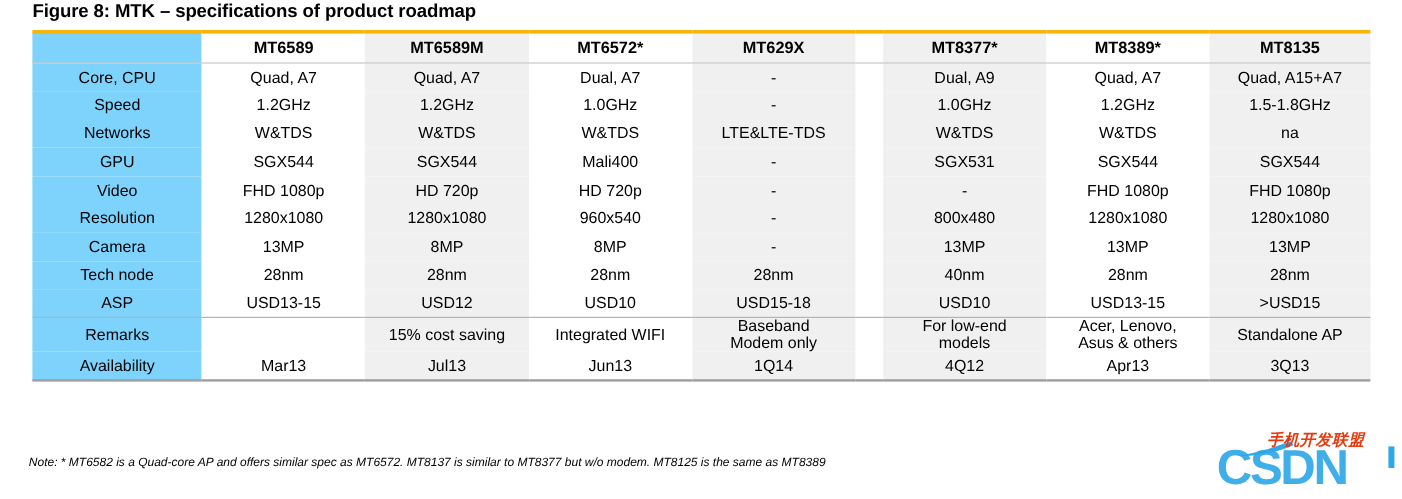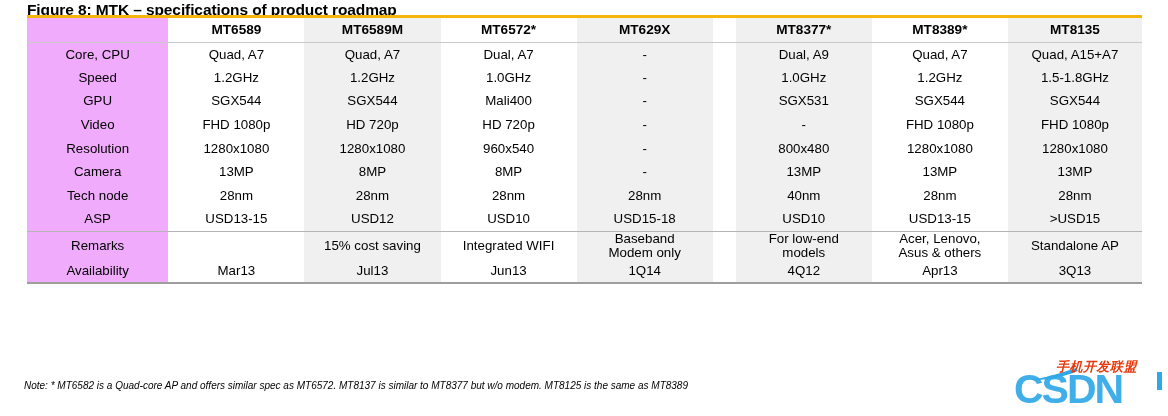--- a/index.html
+++ b/index.html
@@ -36,7 +36,7 @@
   .table-wrap {
     position: absolute;
     left: 27px;
-    top: 15px;
+    top: 25px;
     width: 1115px;
   }
   table.spec {

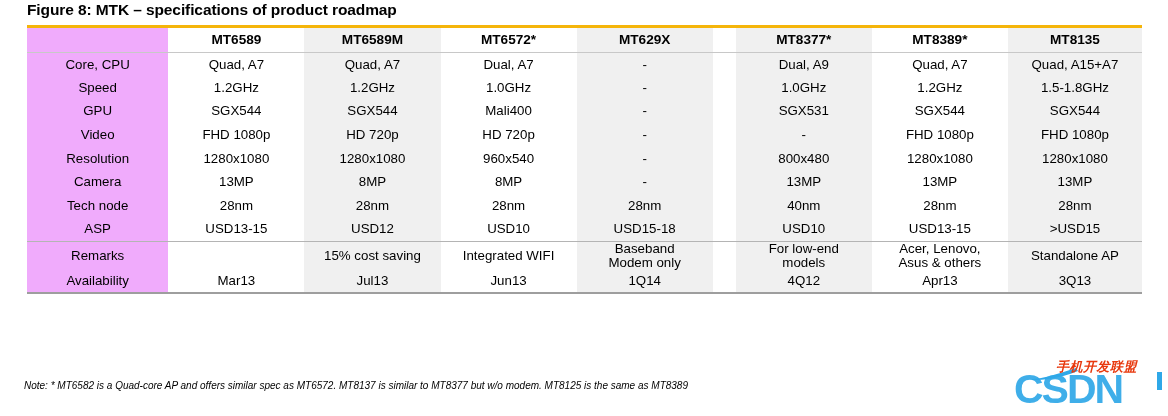--- a/index.html
+++ b/index.html
@@ -69,7 +69,7 @@
   td.rowlabel, th.rowlabel {
     text-align: left;
     padding-left: 8px;
-    background: #f0abfc;
+    background: #7dd3fc;
   }
   
   .shade { background: #f0f0f0; }

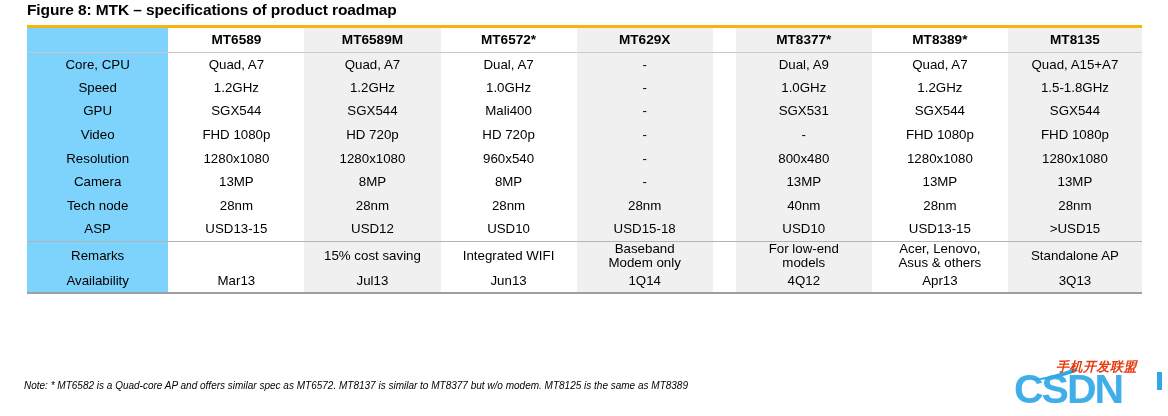--- a/index.html
+++ b/index.html
@@ -210,6 +210,17 @@
           <td class="shade">1.5-1.8GHz</td>
         </tr>
 
+        <tr>
+          <td class="rowlabel">Networks</td>
+          <td class="plain">W&amp;TDS</td>
+          <td class="shade">W&amp;TDS</td>
+          <td class="plain">W&amp;TDS</td>
+          <td class="shade">LTE&amp;LTE-TDS</td>
+          <td class="gap"></td>
+          <td class="shade">W&amp;TDS</td>
+          <td class="plain">W&amp;TDS</td>
+          <td class="shade">na</td>
+        </tr>
 
         <tr>
           <td class="rowlabel">GPU</td>

